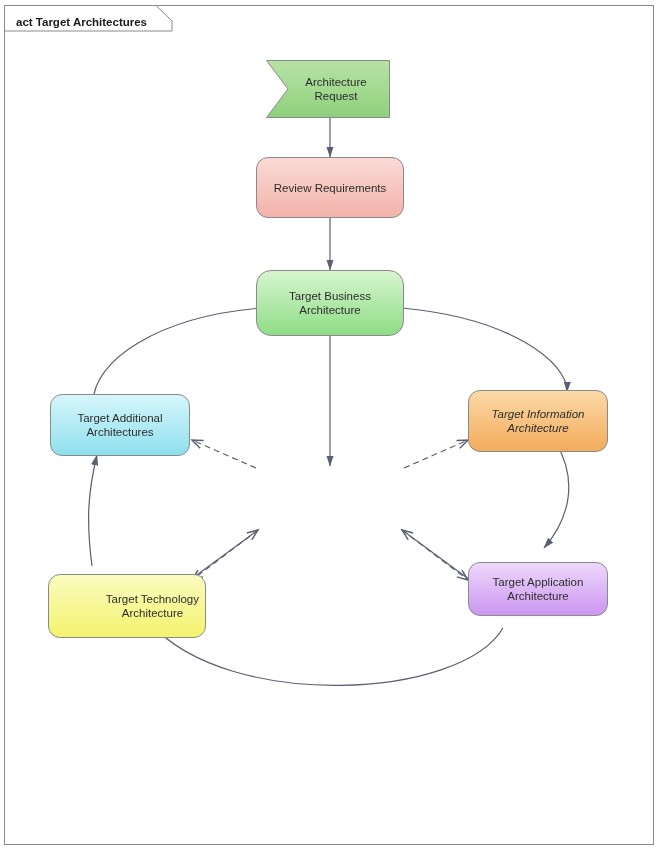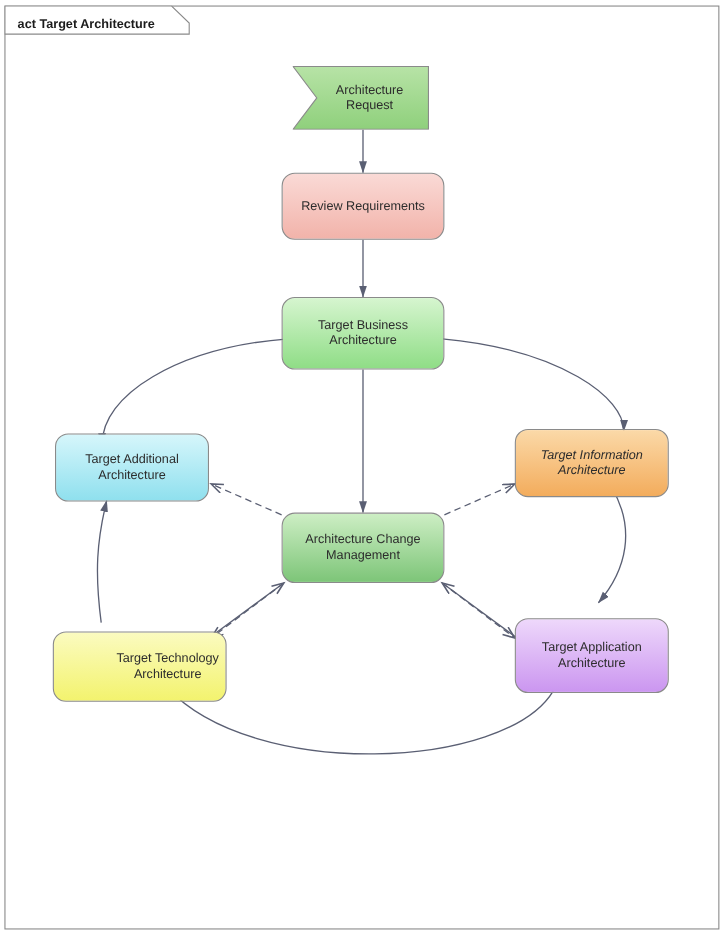--- a/index.html
+++ b/index.html
@@ -95,7 +95,7 @@
     <svg width="170" height="27" viewBox="0 0 170 27">
       <path d="M0.5 0.5 H152 L168 16 V26 H0.5 Z" fill="#ffffff" stroke="#8a8a8a" stroke-width="1"></path>
     </svg>
-    <span class="frame-tab-label">act Target Architecture</span>
+    <span class="frame-tab-label">act Target Architectures</span>
   </div>
 
   <svg class="svg-layer" viewBox="0 0 660 852">

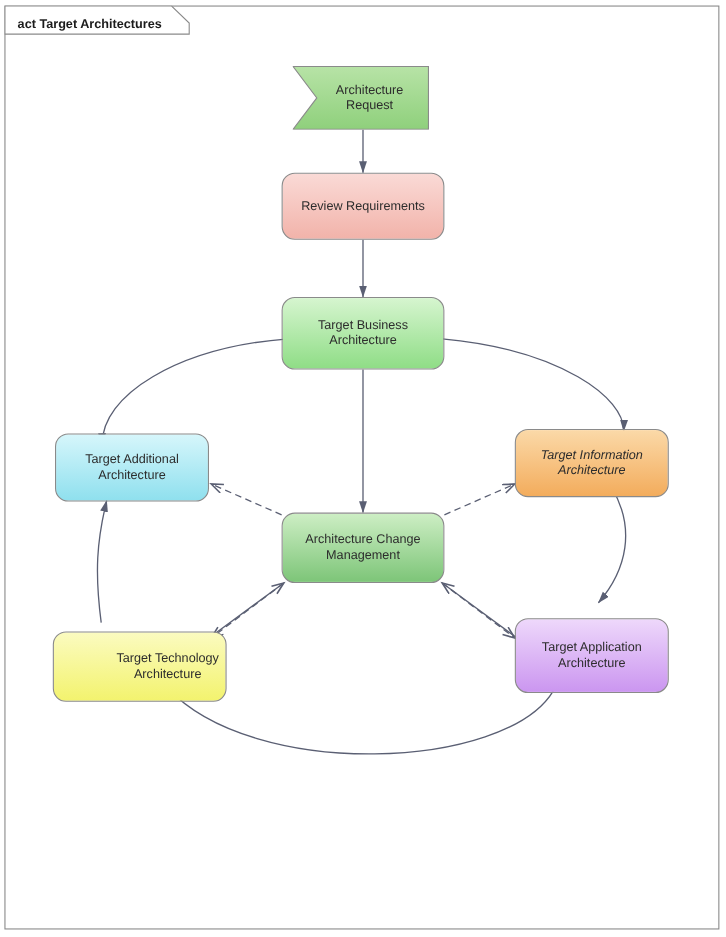--- a/index.html
+++ b/index.html
@@ -149,7 +149,7 @@
     <span class="node-label">Review Requirements</span>
   </div>
 
-  <div class="node" style="left:256px; top:270px; width:148px; height:66px; background:linear-gradient(#d6f5cf,#8fdd86);">
+  <div class="node" style="left:256px; top:270px; width:148px; height:66px; background:linear-gradient(#d6f5cf,#8fdd86);border-radius:15px;">
     <span class="node-label">Target Business
 Architecture</span>
   </div>

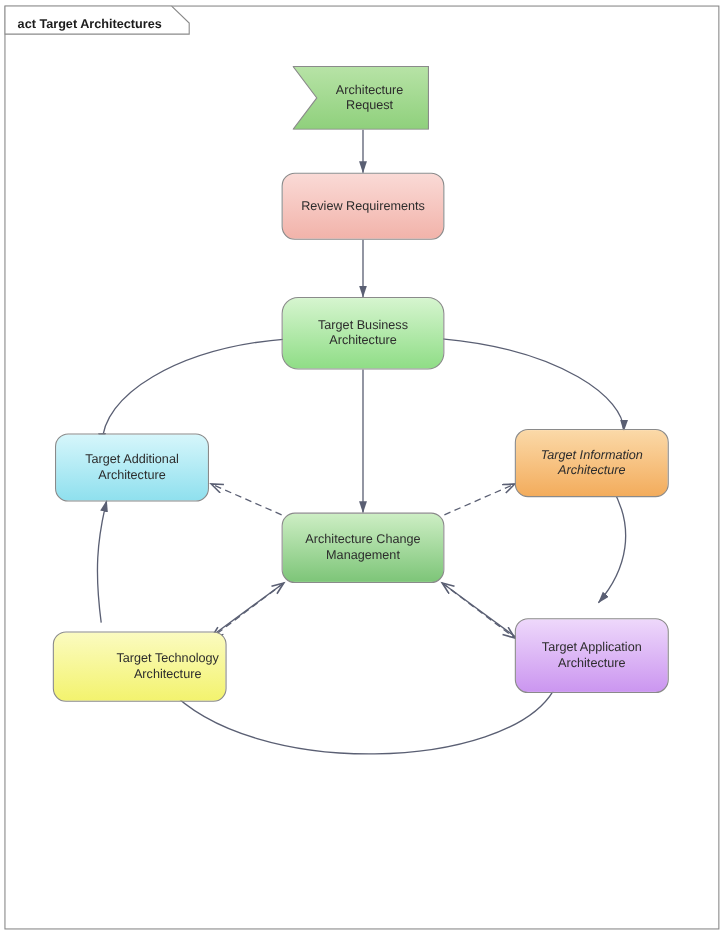--- a/index.html
+++ b/index.html
@@ -156,7 +156,7 @@
 
   <div class="node" style="left:50px; top:394px; width:140px; height:62px; background:linear-gradient(#d6f6fb,#8fe0ee);">
     <span class="node-label">Target Additional
-Architecture</span>
+Architectures</span>
   </div>
 
   <div class="node" style="left:468px; top:390px; width:140px; height:62px; background:linear-gradient(#fbd9a8,#f3ac5c);font-style:italic;">

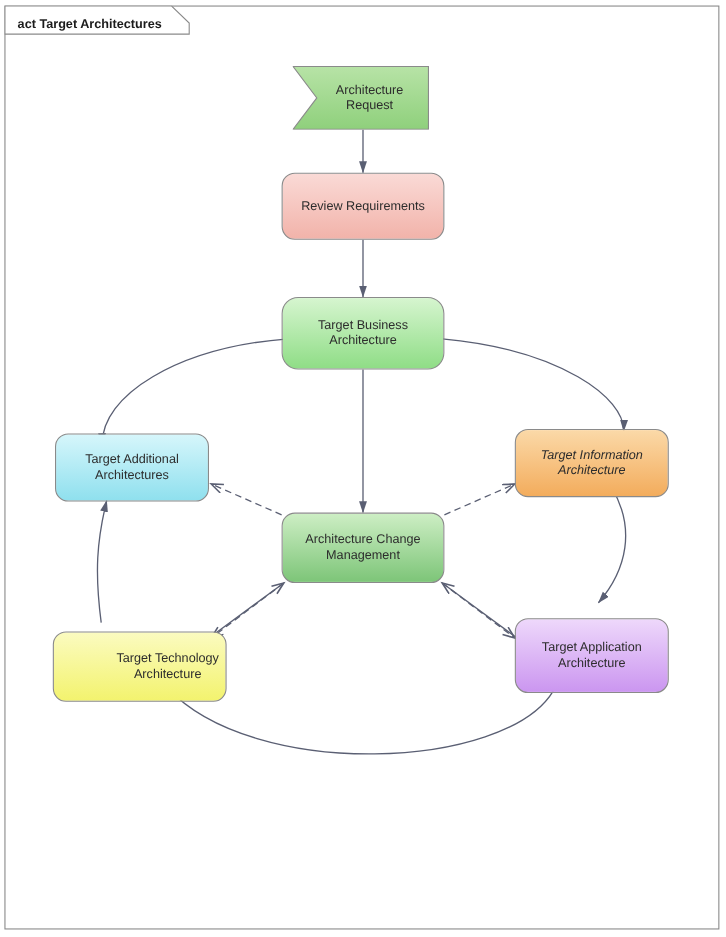--- a/index.html
+++ b/index.html
@@ -164,10 +164,6 @@
 Architecture</span>
   </div>
 
-  <div class="node" style="left:256px; top:466px; width:148px; height:64px; background:linear-gradient(#cdeec4,#7dc578);">
-    <span class="node-label">Architecture Change
-Management</span>
-  </div>
 
   <div class="node" style="left:48px; top:574px; width:158px; height:64px; background:linear-gradient(#fbfbc0,#f3f36e);justify-content:flex-end;">
     <span class="node-label">Target Technology

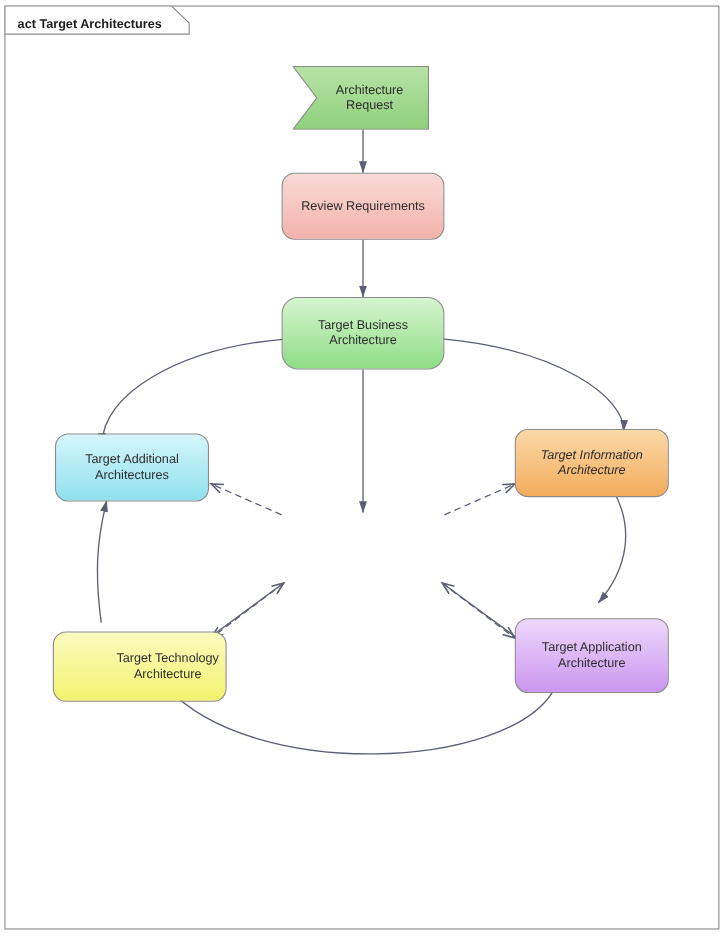--- a/index.html
+++ b/index.html
@@ -170,7 +170,7 @@
 Architecture</span>
   </div>
 
-  <div class="node" style="left:468px; top:562px; width:140px; height:68px; background:linear-gradient(#eed8fb,#cb96f0);">
+  <div class="node" style="left:468px; top:562px; width:140px; height:54px; background:linear-gradient(#eed8fb,#cb96f0);">
     <span class="node-label">Target Application
 Architecture</span>
   </div>

